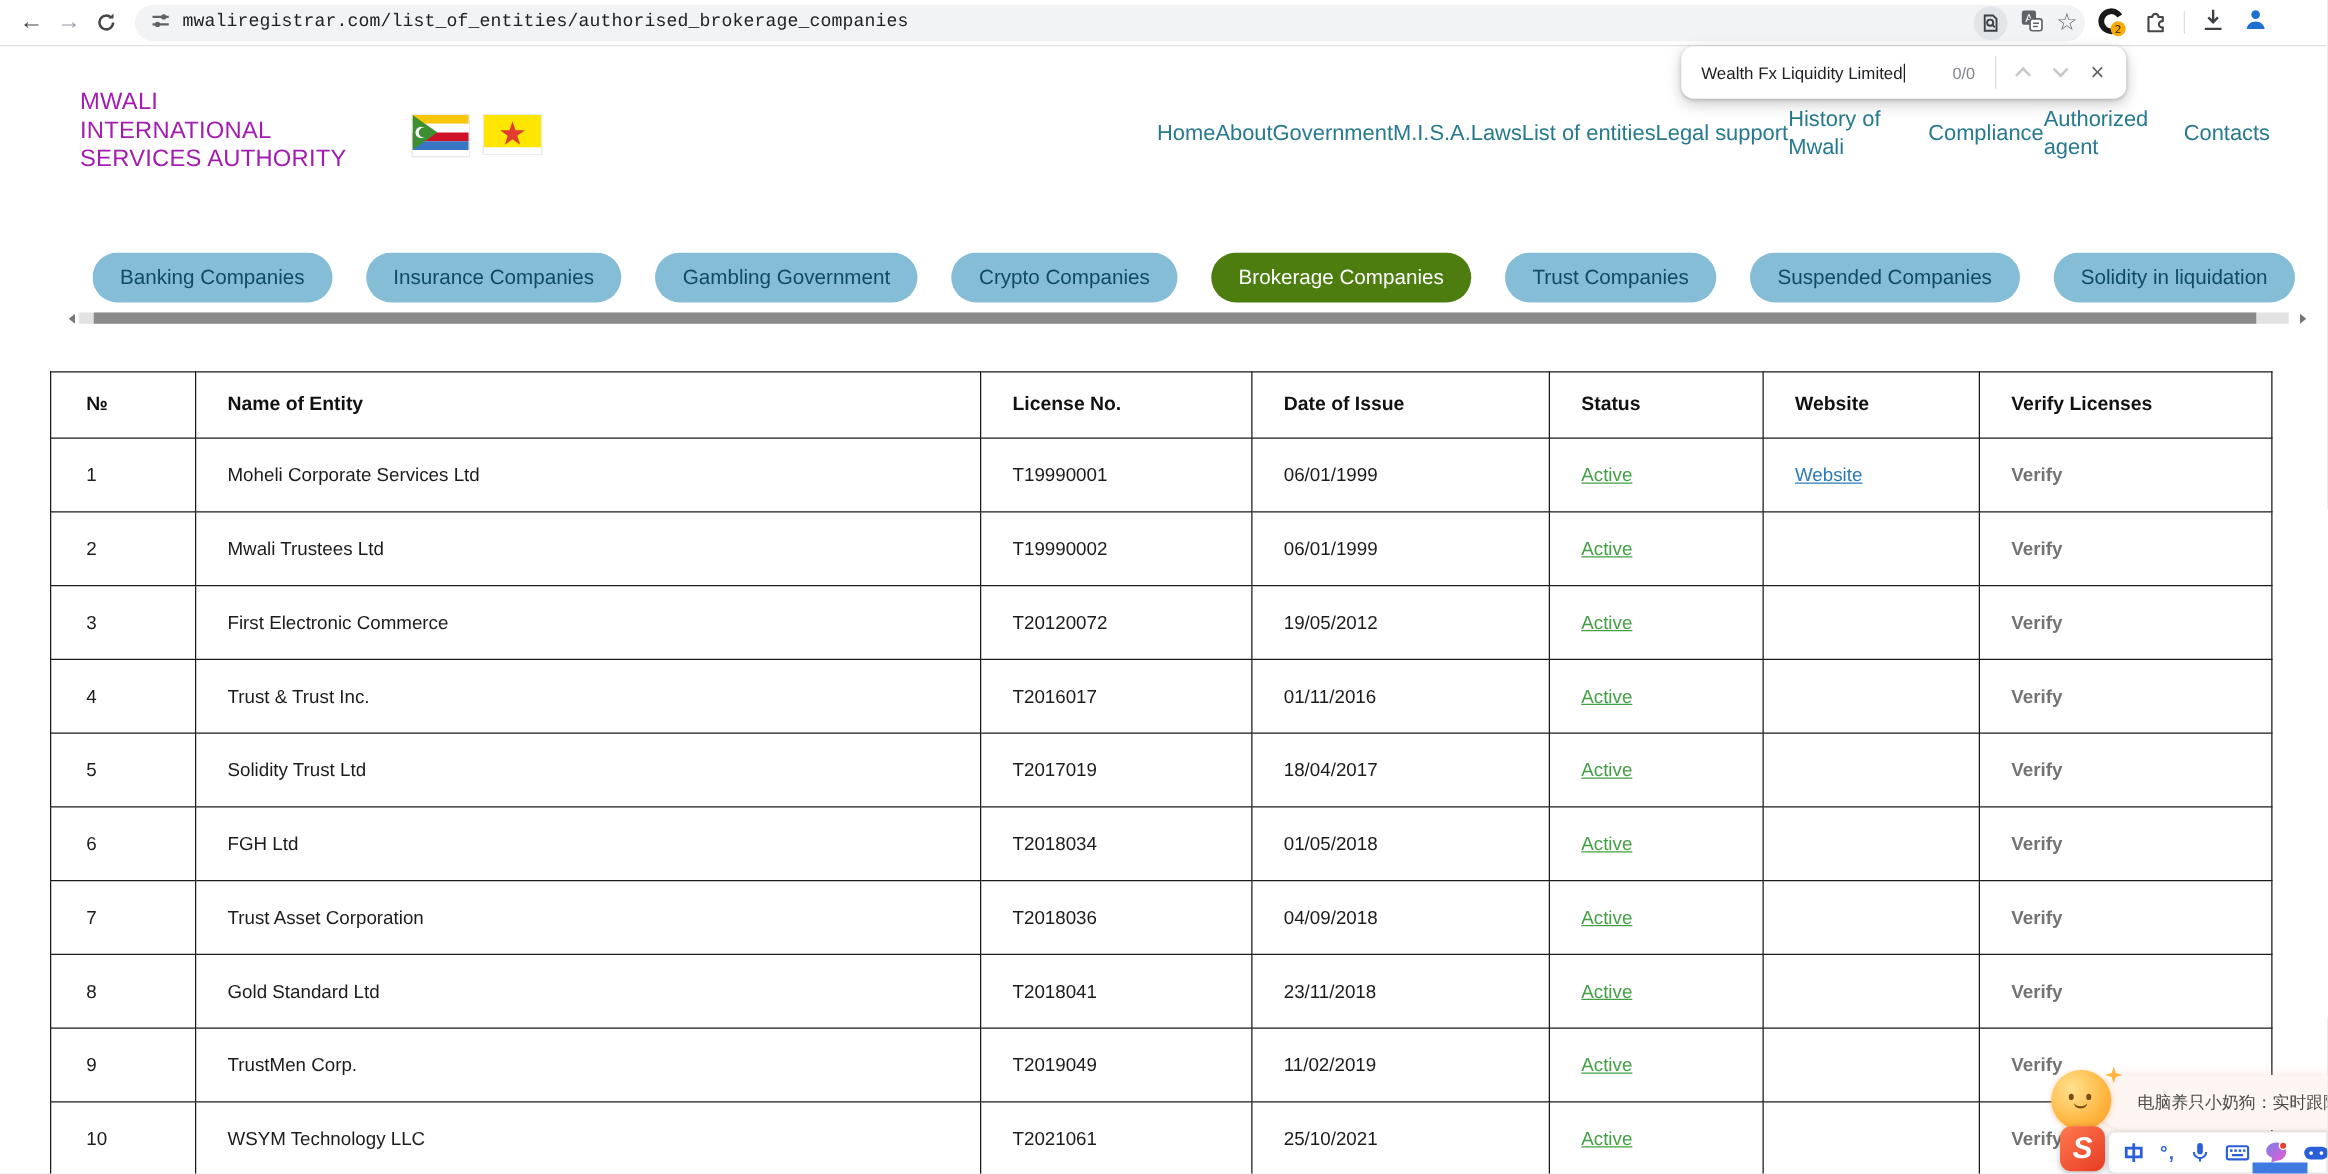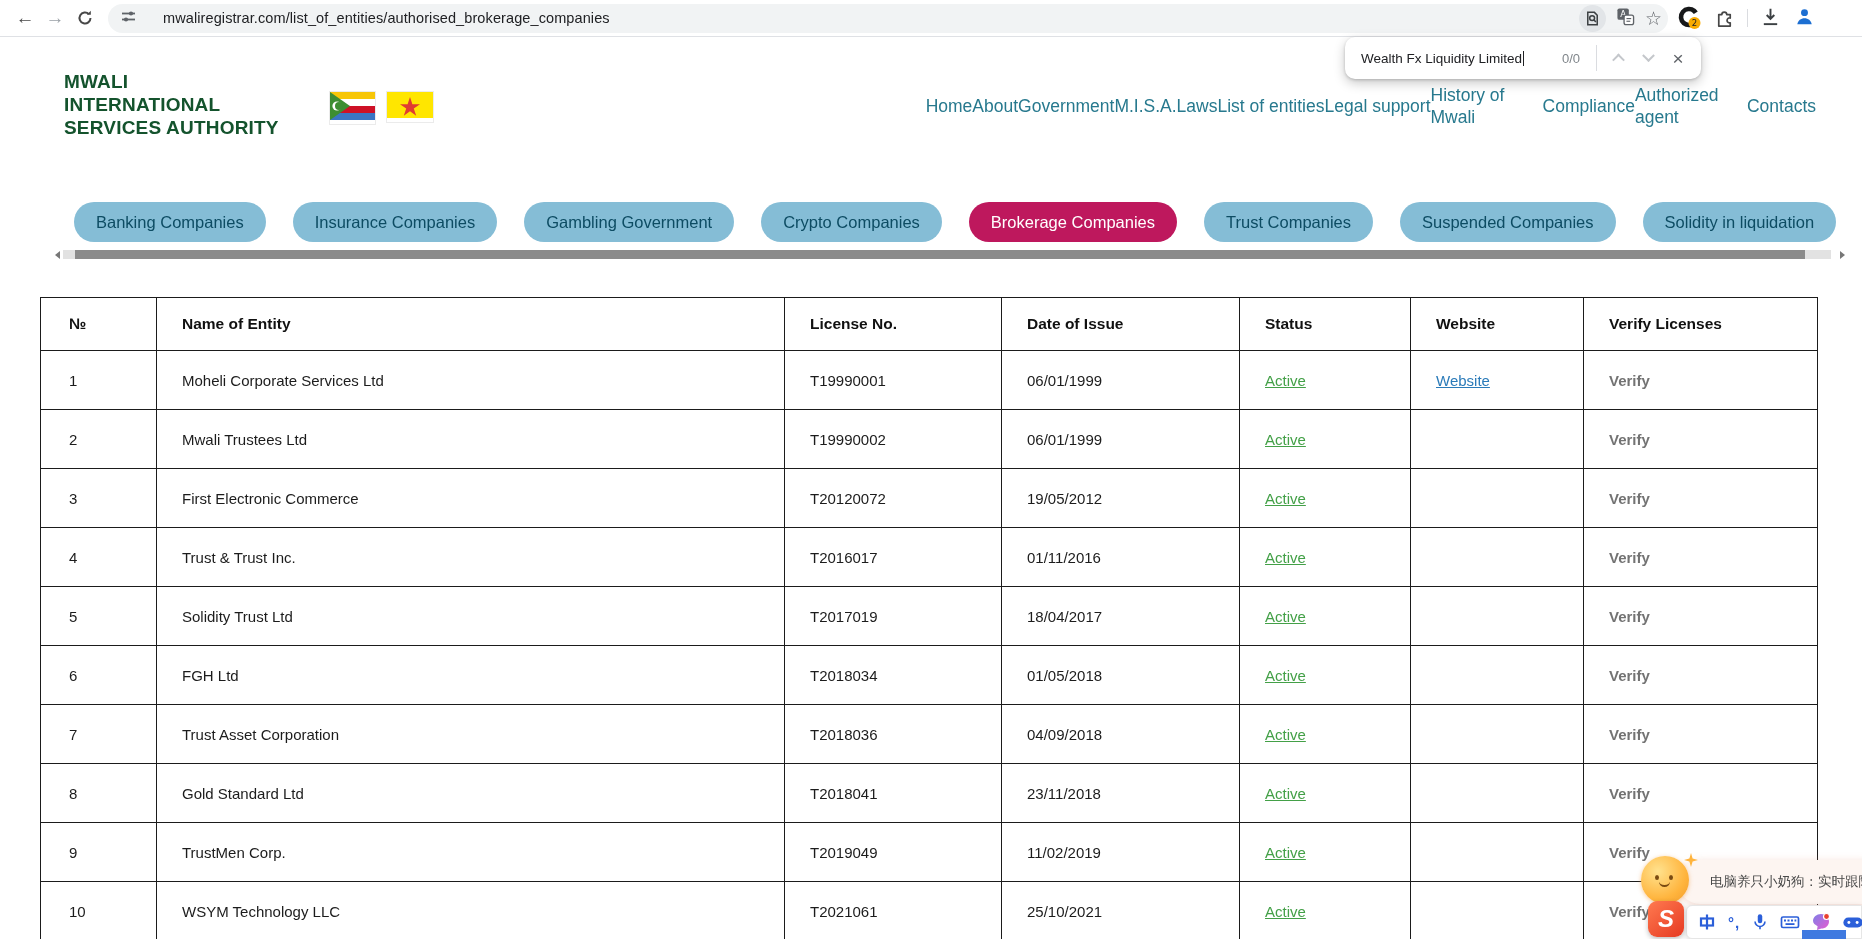--- a/index.html
+++ b/index.html
@@ -22,7 +22,7 @@
     border-radius:15px; display:flex; align-items:center; padding:0 6px 0 12px;
     color:#202124; font-size:14.5px;
   }
-  .url-text{ flex:1; white-space:nowrap; overflow:hidden; margin-left:26px; letter-spacing:.1px;}
+  .url-text{ flex:1; white-space:nowrap; overflow:hidden; margin-left:9px; letter-spacing:.1px;font-family:Liberation Mono, monospace;}
   .urlbar-icons{ display:flex; align-items:center; gap:10px; margin-left:8px;}
   .circle-hl{ width:27px; height:27px; background:#e2e5e8; border-radius:50%;
     display:flex; align-items:center; justify-content:center;}

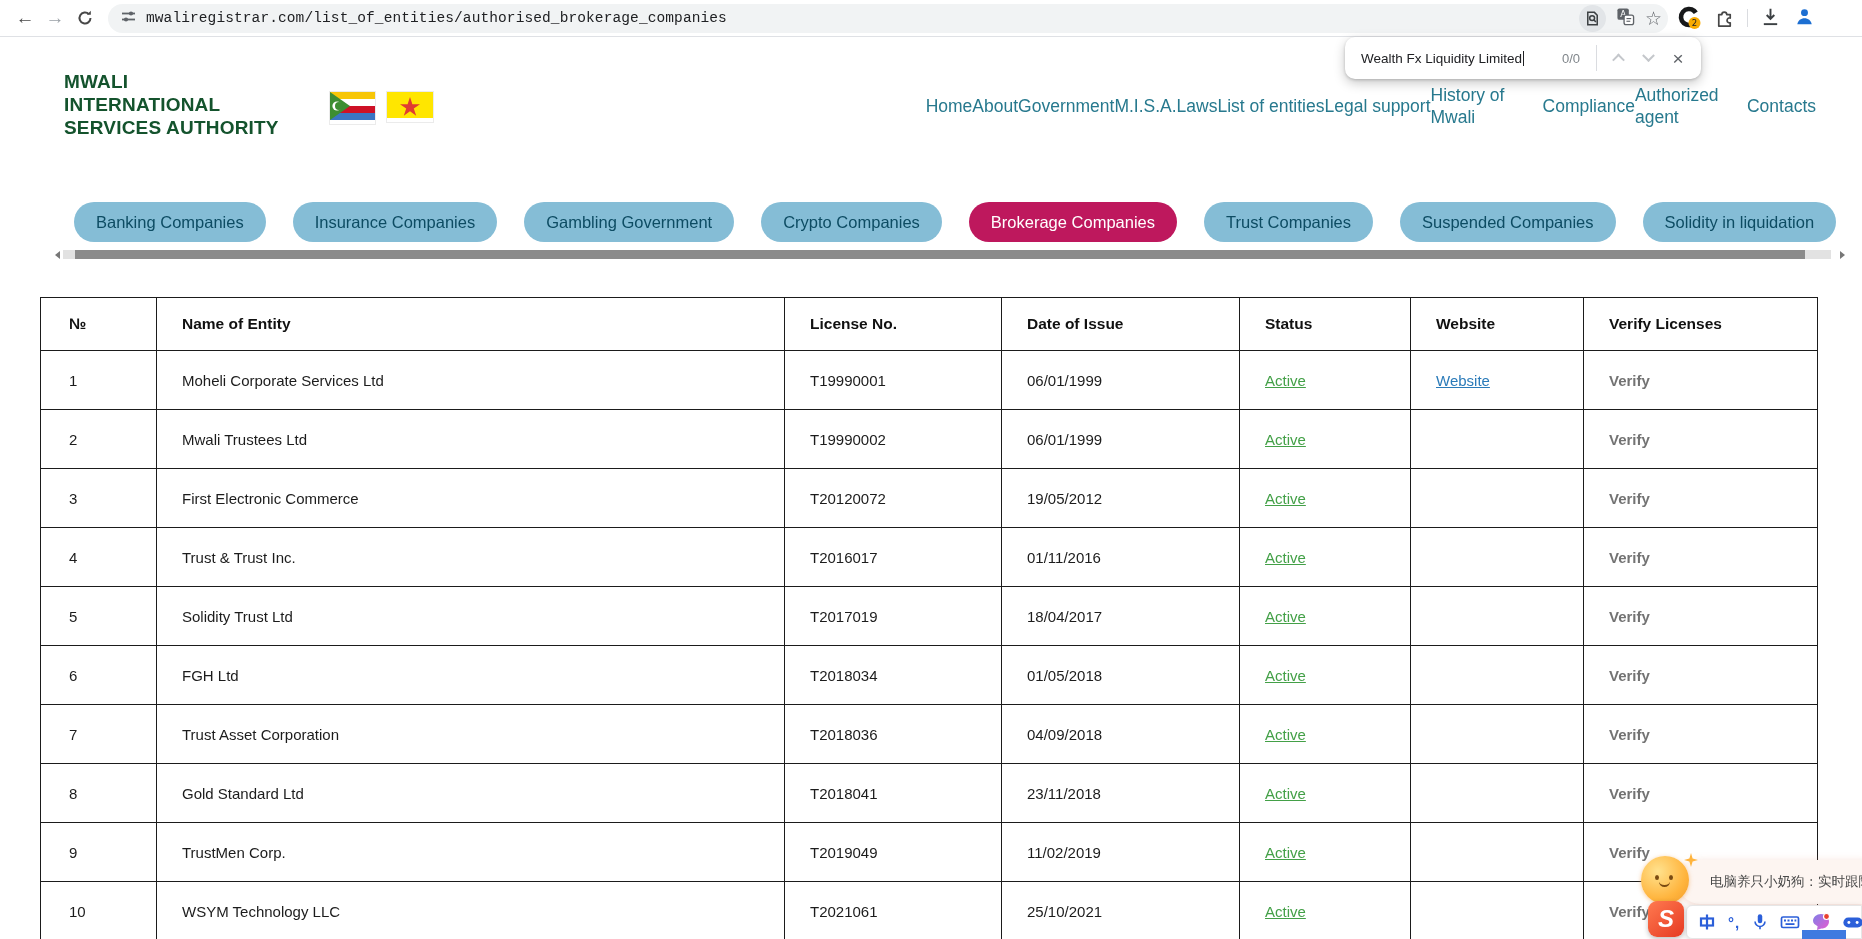--- a/index.html
+++ b/index.html
@@ -44,8 +44,8 @@
   .chev.down{ transform:rotate(45deg) translate(-2px,-2px); }
   .find-close{ font-size:19px; color:#5f6368; line-height:1; }
   
-  .logo{ position:absolute; left:64px; top:70px; font-size:19px; font-weight:700;
-    color:#14532d; line-height:23px; letter-spacing:.2px; z-index:5;}
+  .logo{ position:absolute; left:64px; top:70px; font-size:19px; font-weight:400;
+    color:#a21caf; line-height:23px; letter-spacing:.2px; z-index:5;}
   .flag{ position:absolute; top:92px; z-index:5; box-shadow:0 0 0 1px rgba(0,0,0,.08);}
   .flag.comoros{ left:330px; }
   .flag.mwali{ left:387px; }

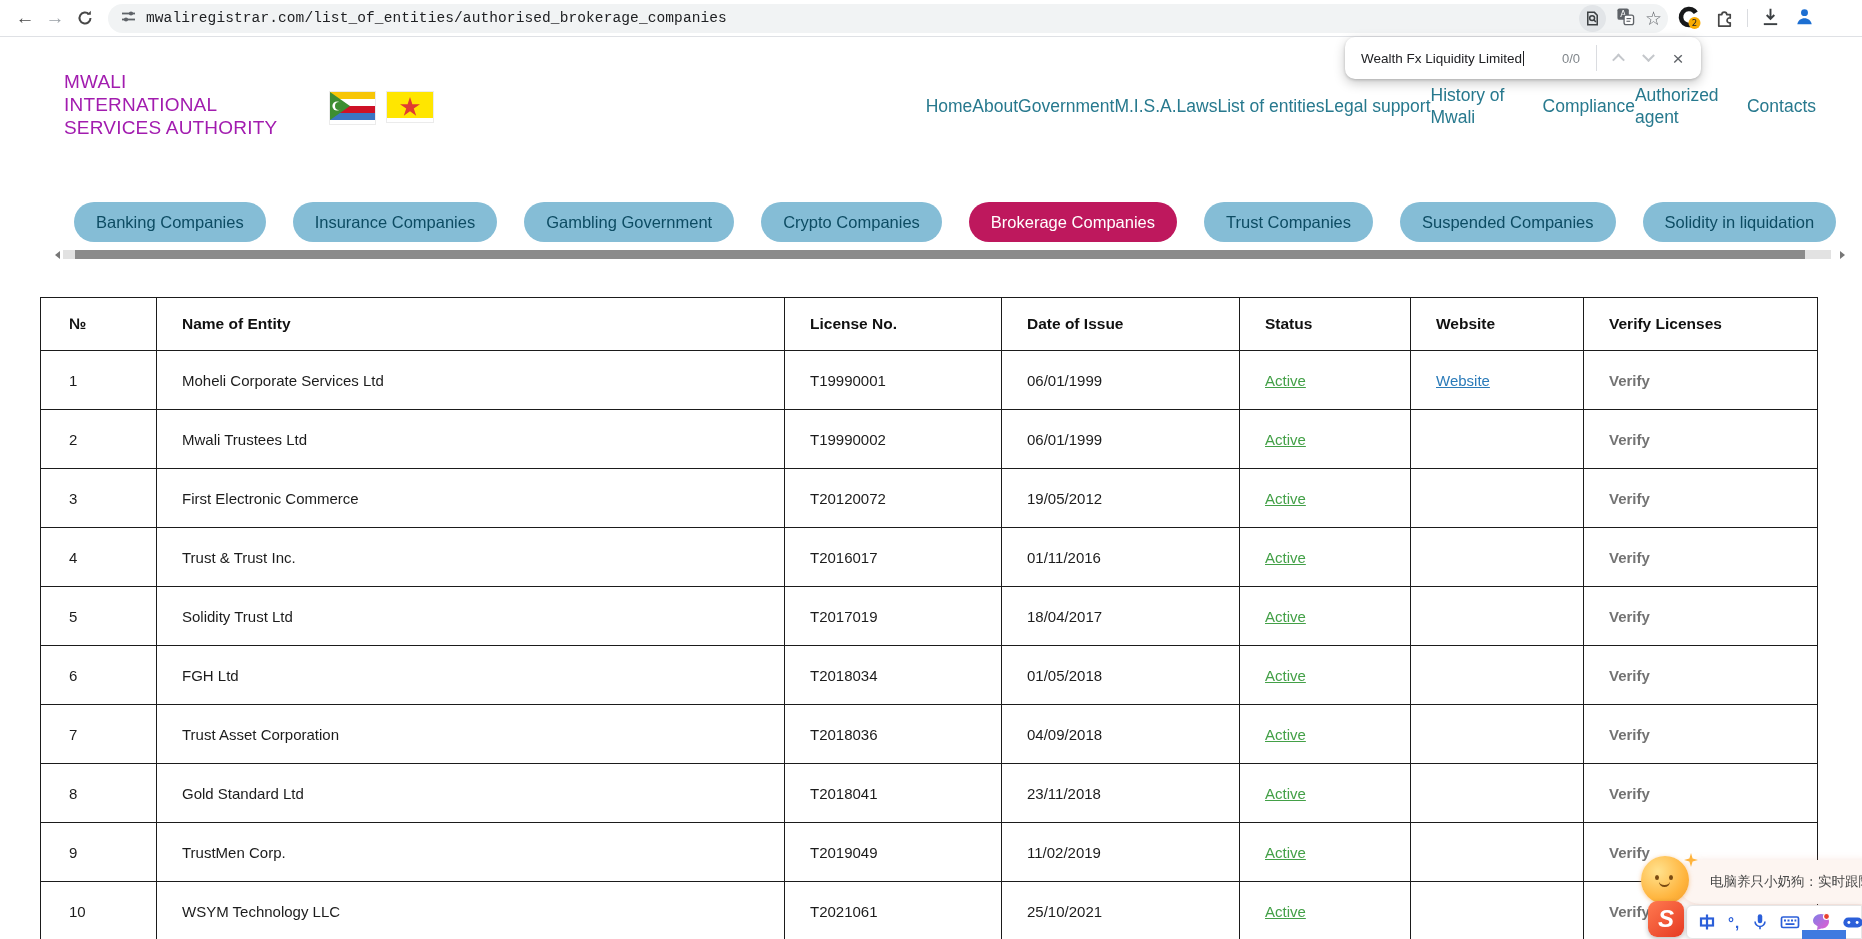--- a/index.html
+++ b/index.html
@@ -60,7 +60,7 @@
     display:flex; gap:27px; overflow:hidden; z-index:5;}
   .tab{ flex:none; height:40px; line-height:40px; padding:0 22px; border-radius:20px;
     background:#85bdd6; color:#0d4c63; font-size:16.5px; white-space:nowrap; cursor:pointer;}
-  .tab.active{ background:#be185d; color:#ffffff; }
+  .tab.active{ background:#4d7c0f; color:#ffffff; }
   .tabs-scrollbar{ position:absolute; left:63px; top:250px; width:1768px; height:9px;
     background:#e2e2e2; z-index:5;}
   .tabs-thumb{ position:absolute; left:12px; top:0; right:26px; height:9px; background:#8b8b8b; }

